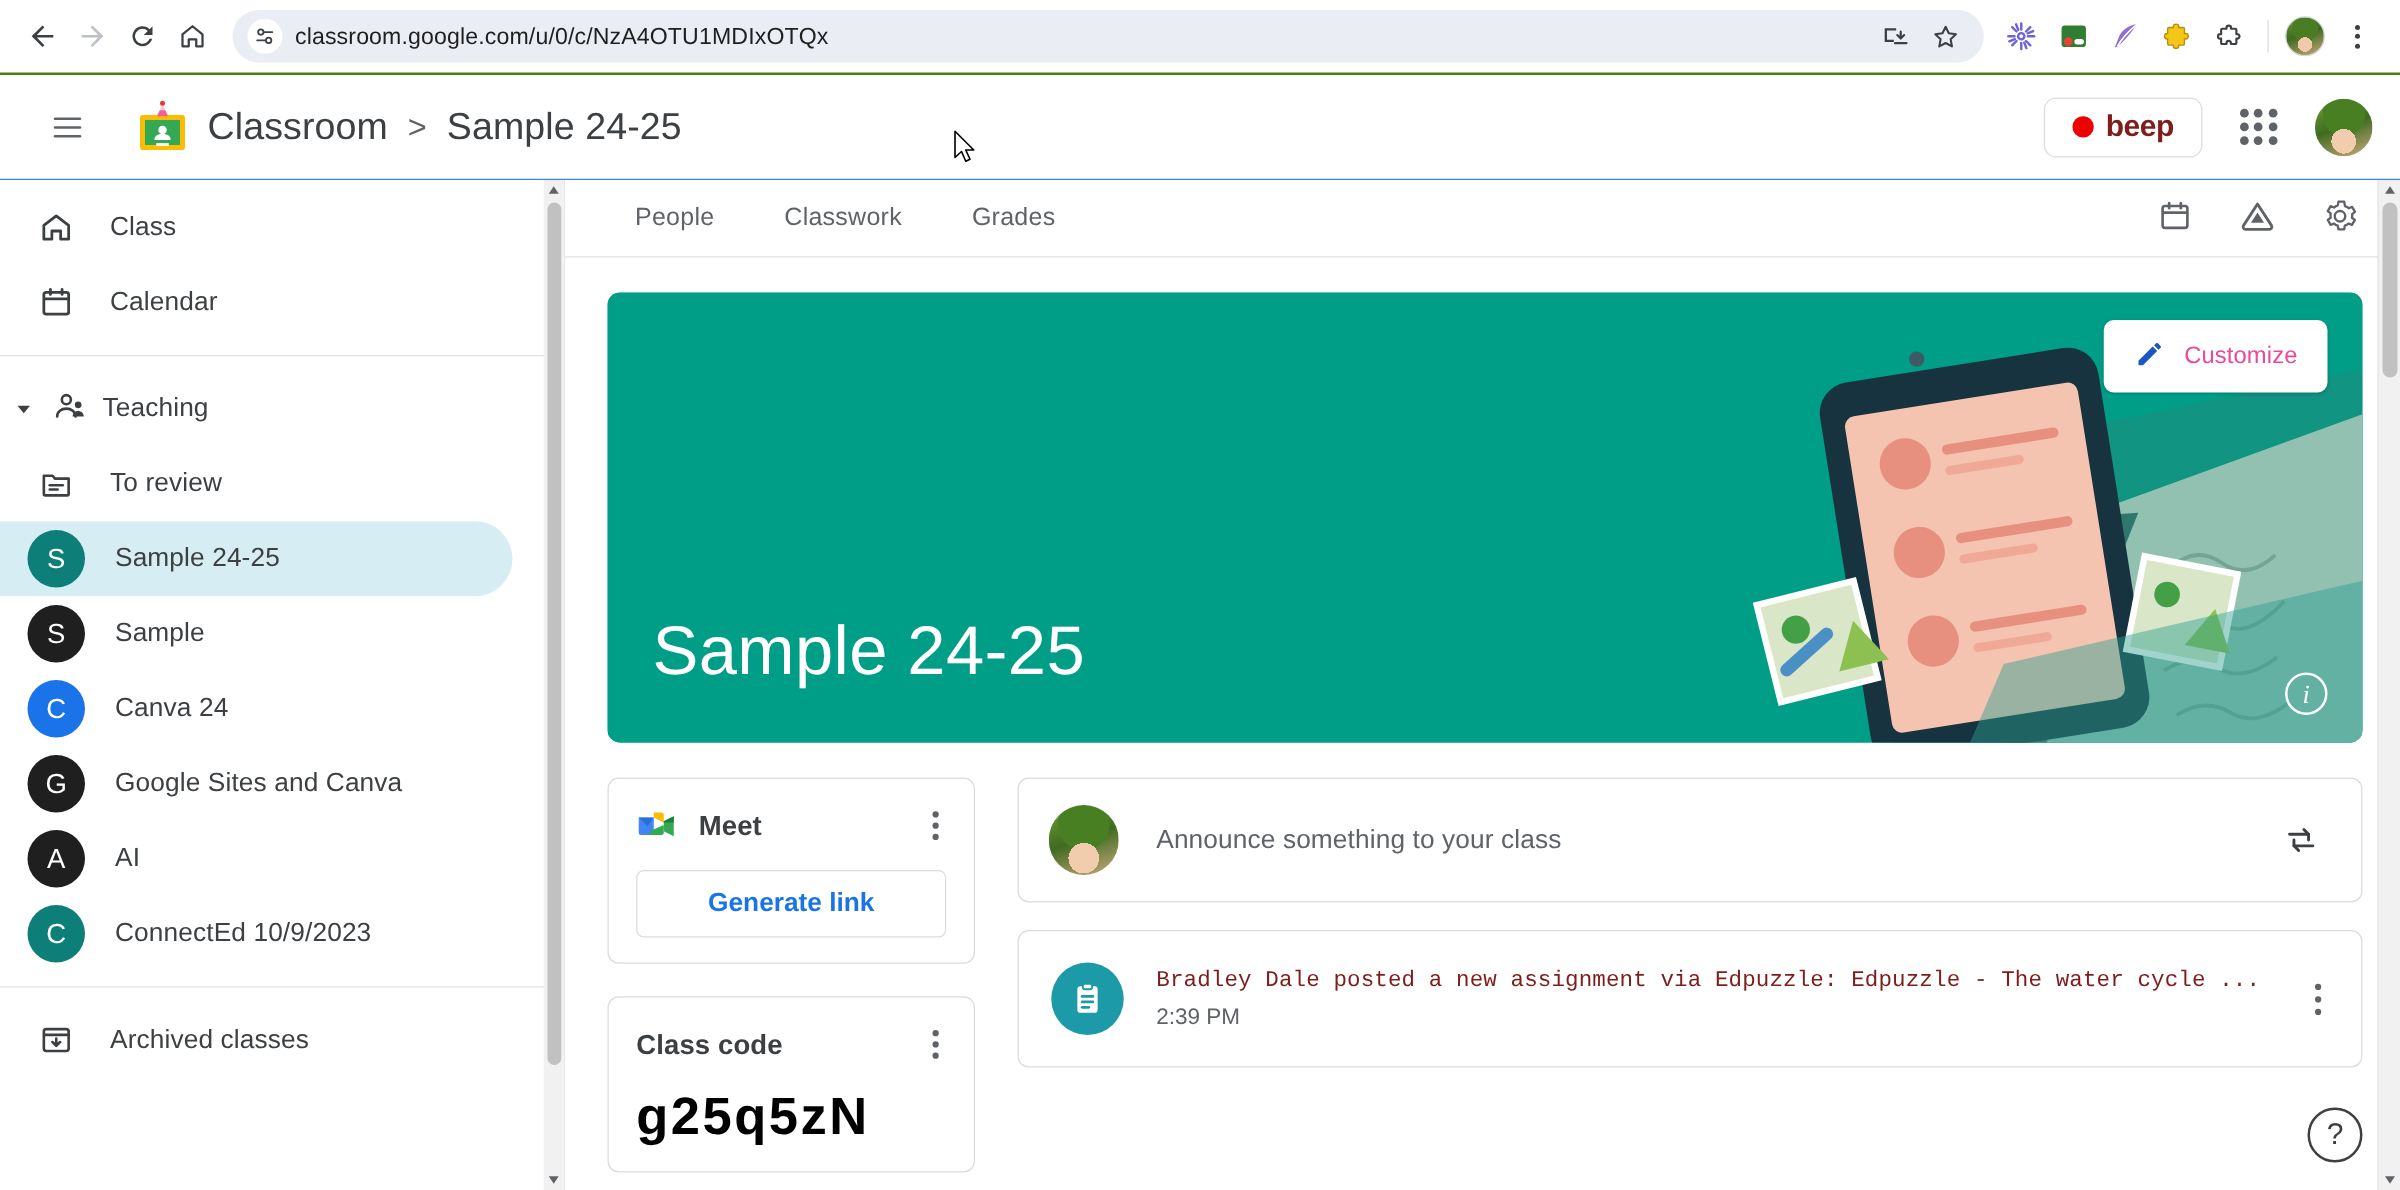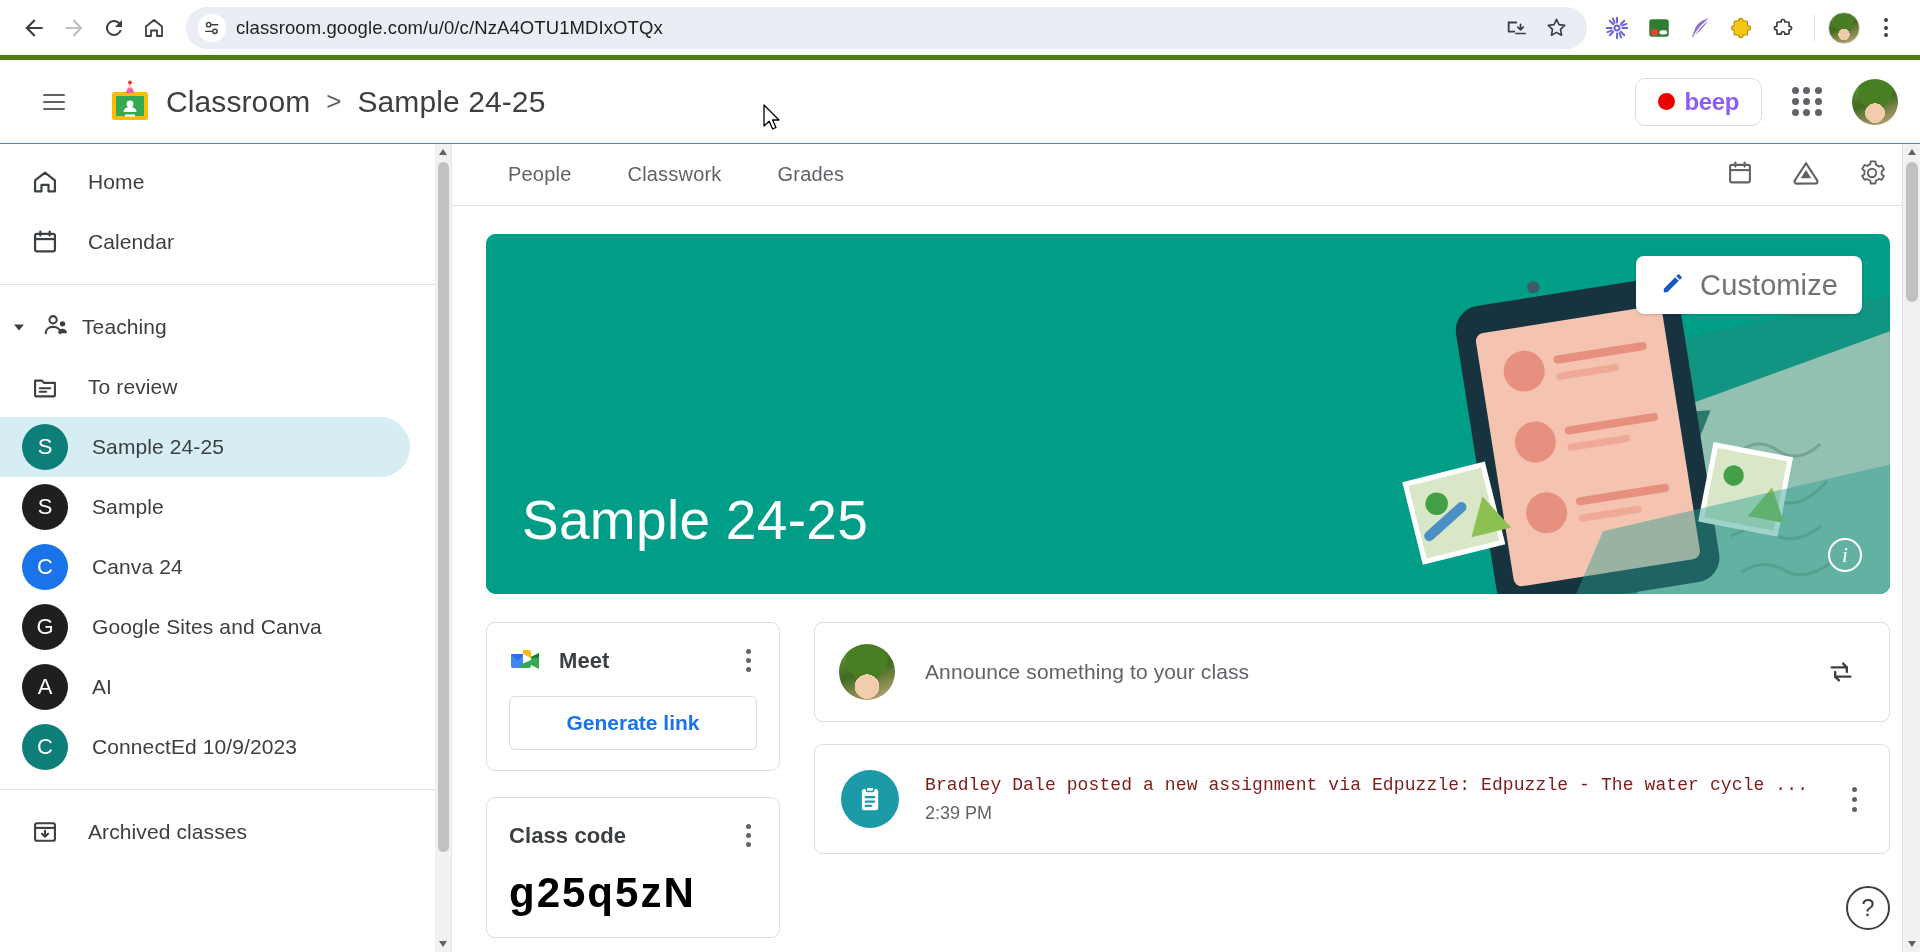--- a/index.html
+++ b/index.html
@@ -15,7 +15,7 @@
     background: #ffffff;
     display: flex; align-items: center;
     padding: 0 14px; gap: 0;
-    border-bottom: 5px solid #4d7c0f;
+    border-bottom: 2px solid #4d7c0f;
     position: relative;
   }
   .nav-btn {

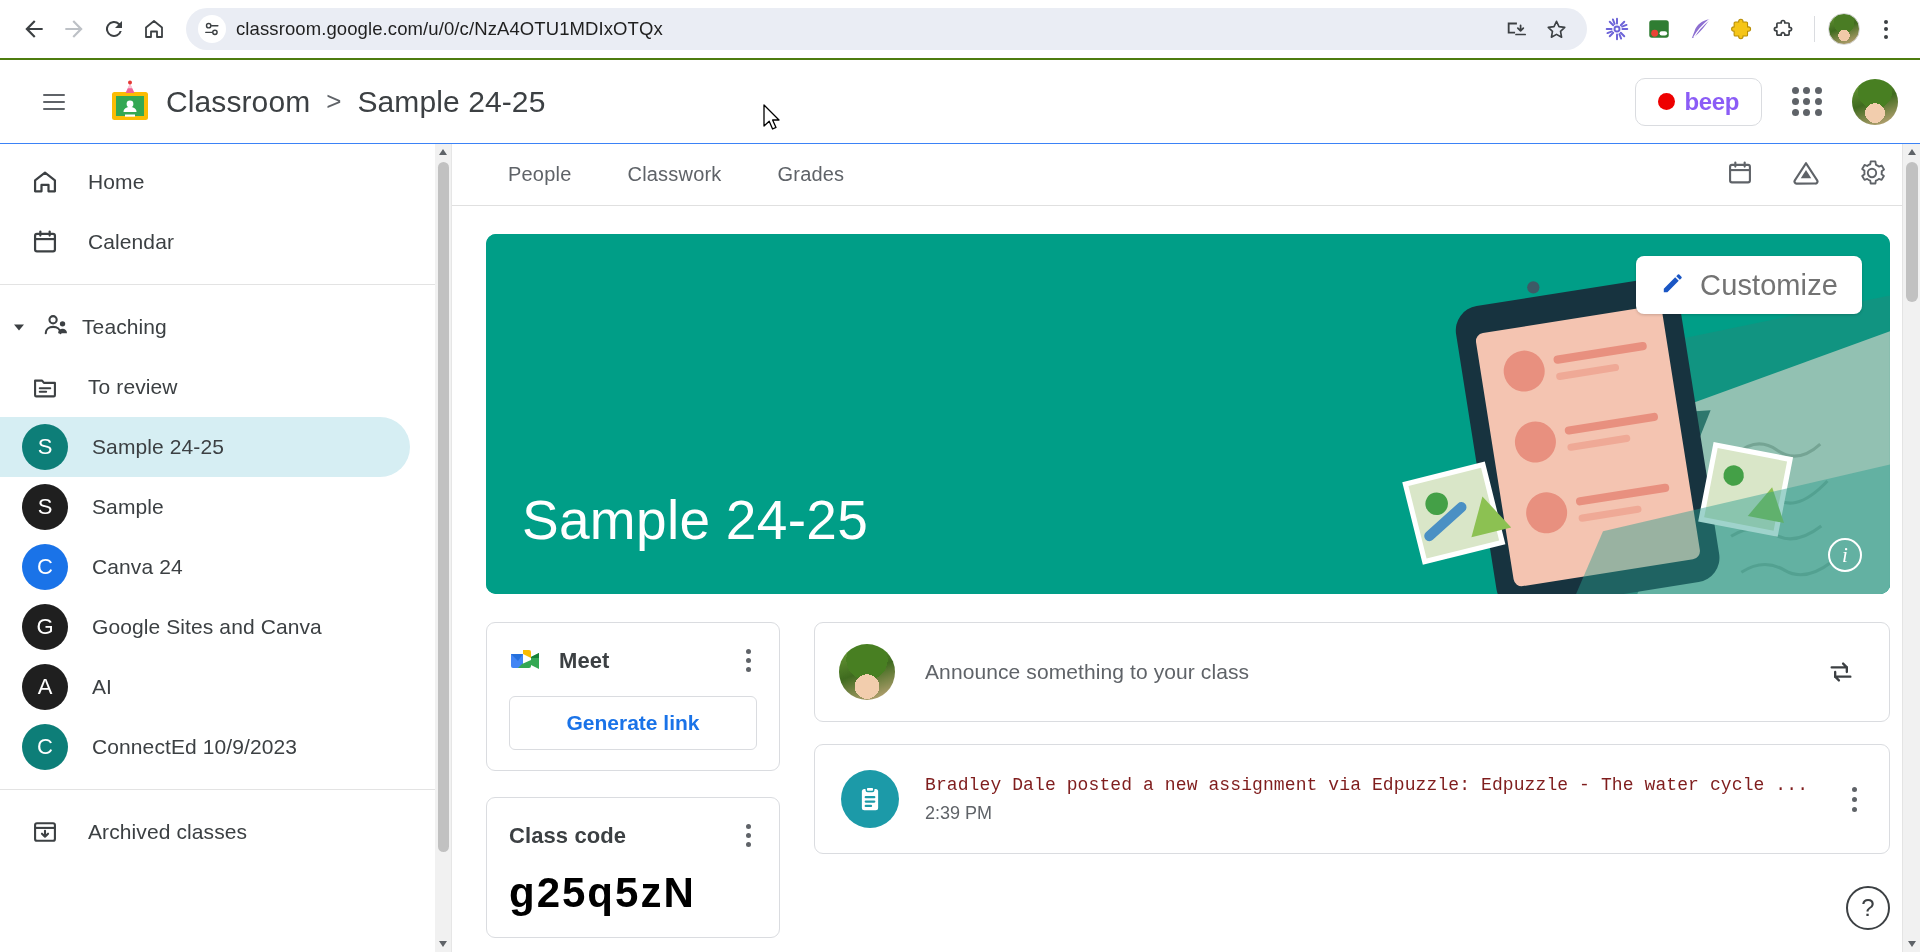--- a/index.html
+++ b/index.html
@@ -87,7 +87,7 @@
     background: #fff; display: flex; align-items: center; gap: 10px; cursor: pointer;
   }
   .beep-dot { width: 17px; height: 17px; border-radius: 50%; background: #ee0000; }
-  .beep-label { font-size: 24px; font-weight: 700; color: #8b5cf6; letter-spacing: -.4px; }
+  .beep-label { font-size: 24px; font-weight: 700; color: #7f1d1d; letter-spacing: -.4px; }
   .apps-grid { width: 46px; height: 46px; display: grid;
     grid-template-columns: repeat(3, 1fr); grid-template-rows: repeat(3, 1fr);
     gap: 4px; padding: 8px; cursor: pointer; }

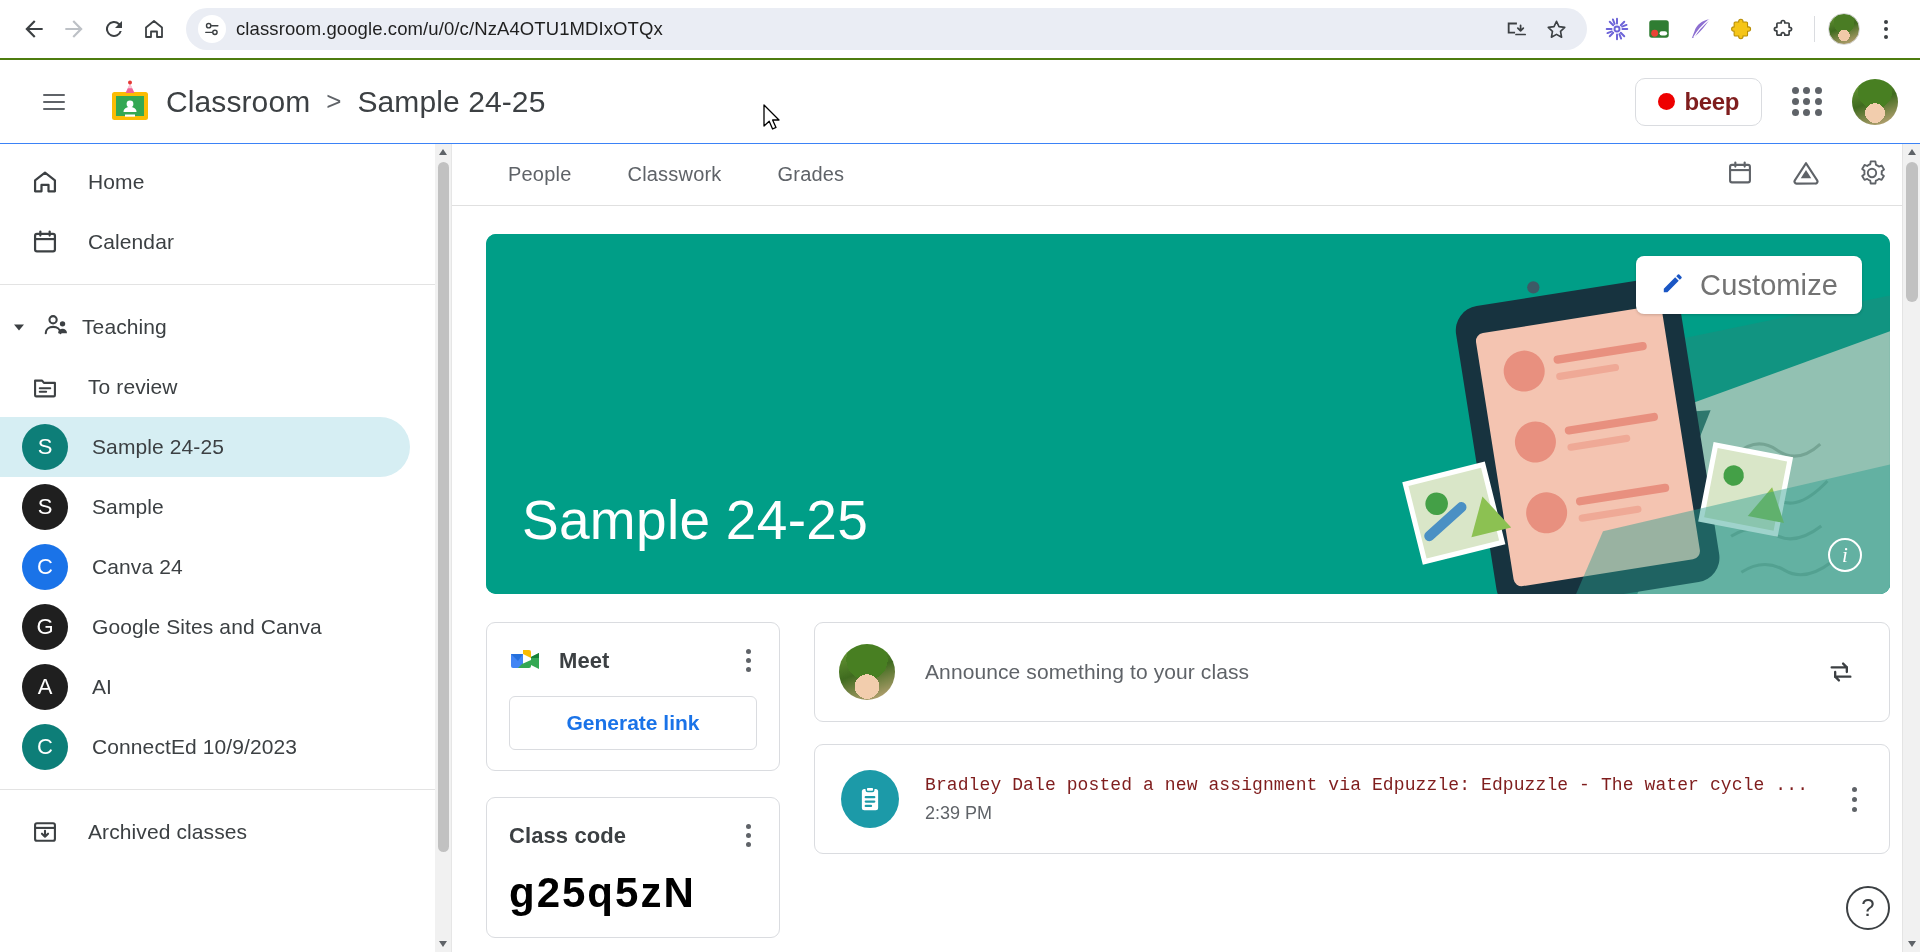--- a/index.html
+++ b/index.html
@@ -408,7 +408,7 @@
               <path d="M12 4 3.5 10.6V20H9v-5.6h6V20h5.5v-9.4z" fill="none" stroke="#3c4043" stroke-width="1.9" stroke-linejoin="round"></path>
             </svg>
         </span>
-        <span class="side-label">Home</span>
+        <span class="side-label">Class</span>
       </div>
 
       <div class="side-item">

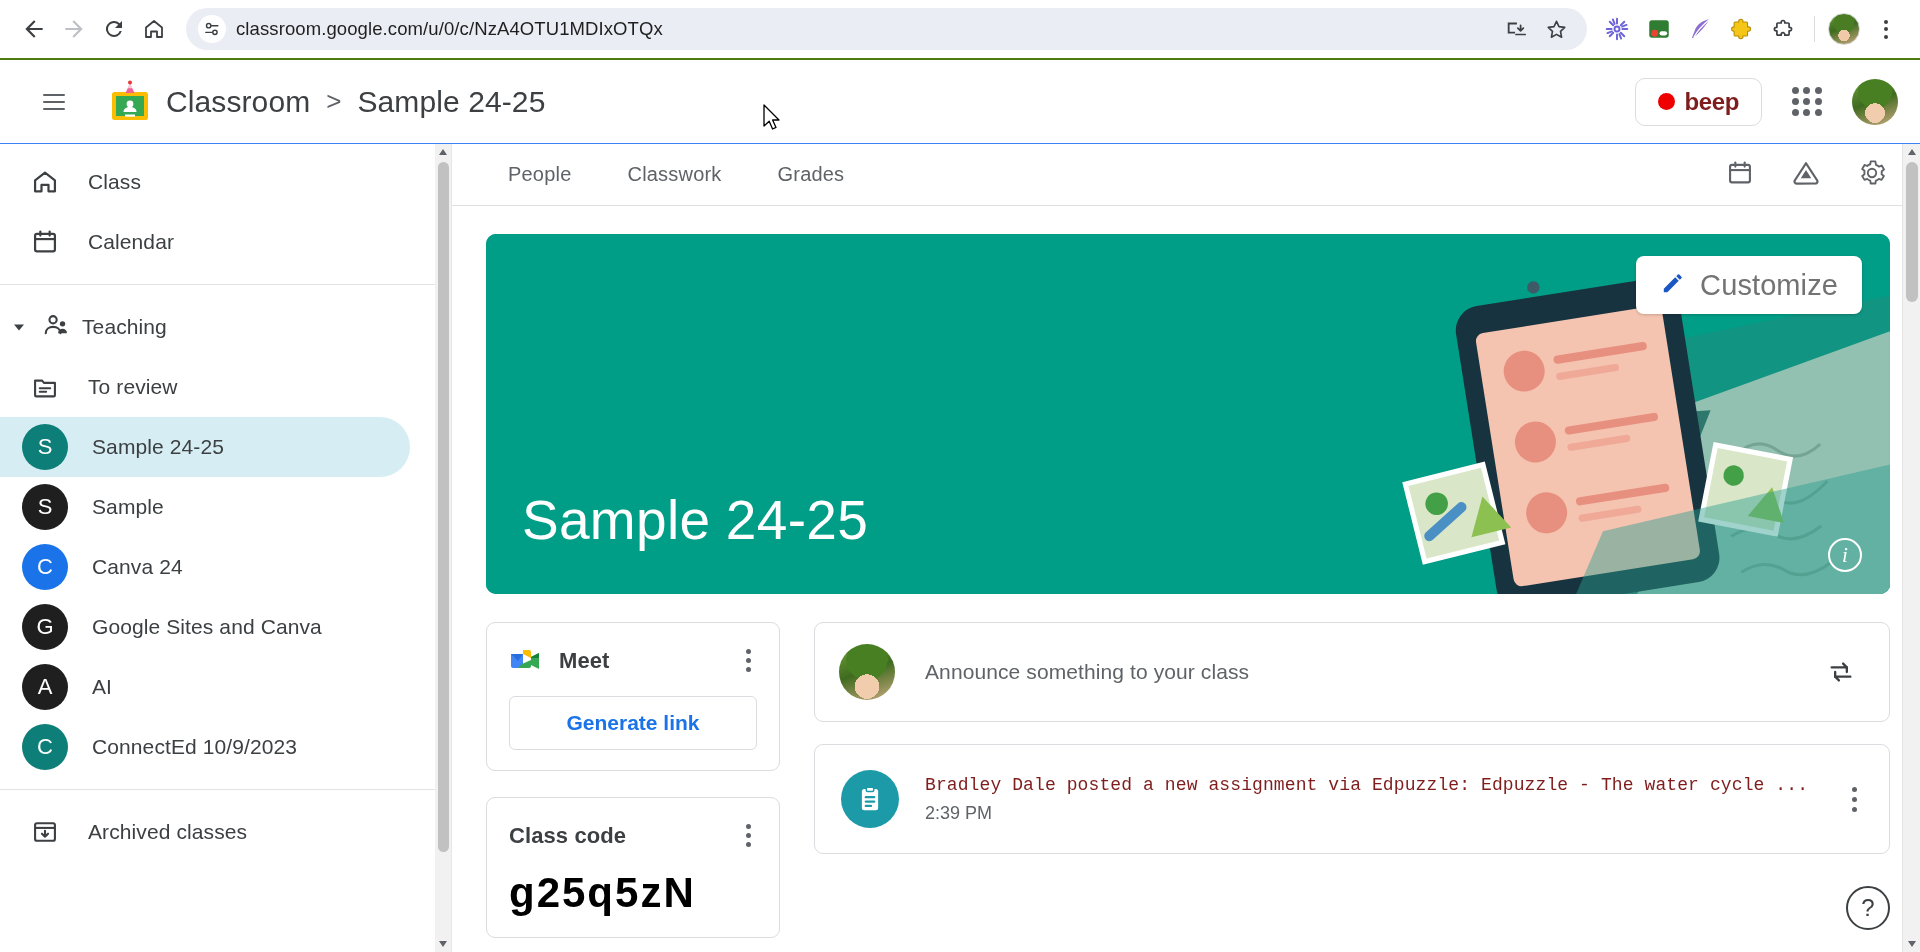--- a/index.html
+++ b/index.html
@@ -171,7 +171,7 @@
     background: #fff; border-radius: 8px; display: flex; align-items: center;
     gap: 14px; padding: 0 24px; cursor: pointer; box-shadow: 0 1px 3px rgba(0,0,0,.18);
   }
-  .customize-label { font-size: 29px; color: #737373; letter-spacing: .1px; }
+  .customize-label { font-size: 19px; color: #ec4899; letter-spacing: .1px; }
   .info-badge {
     position: absolute; right: 28px; bottom: 22px; width: 34px; height: 34px;
     border-radius: 50%; border: 2px solid #fff; color: #fff;

